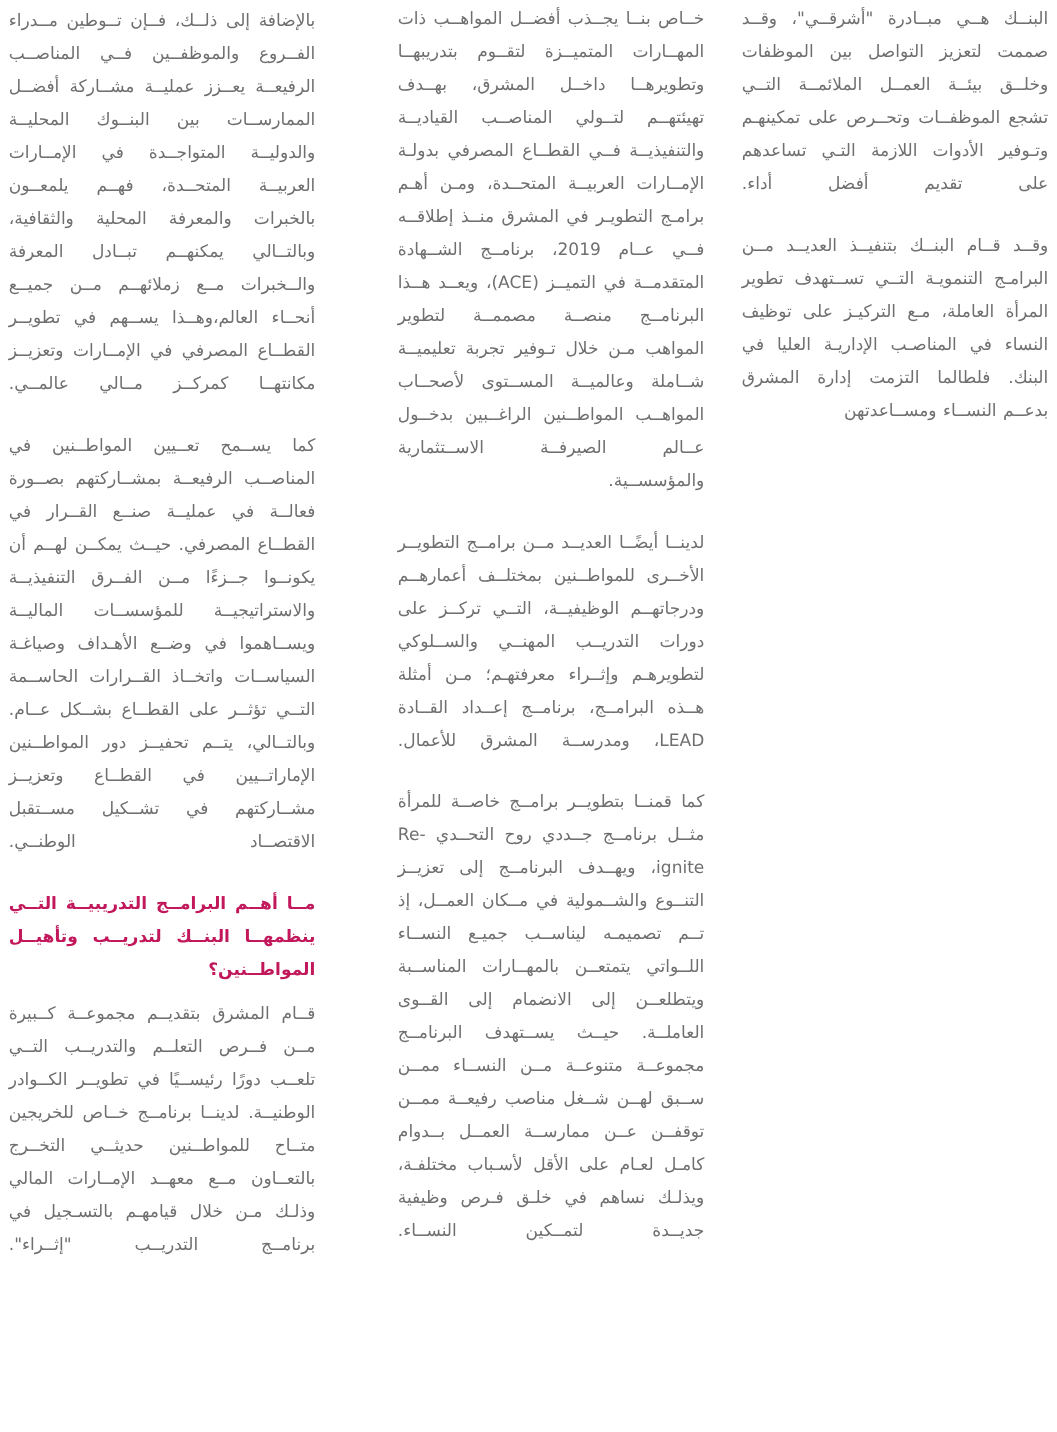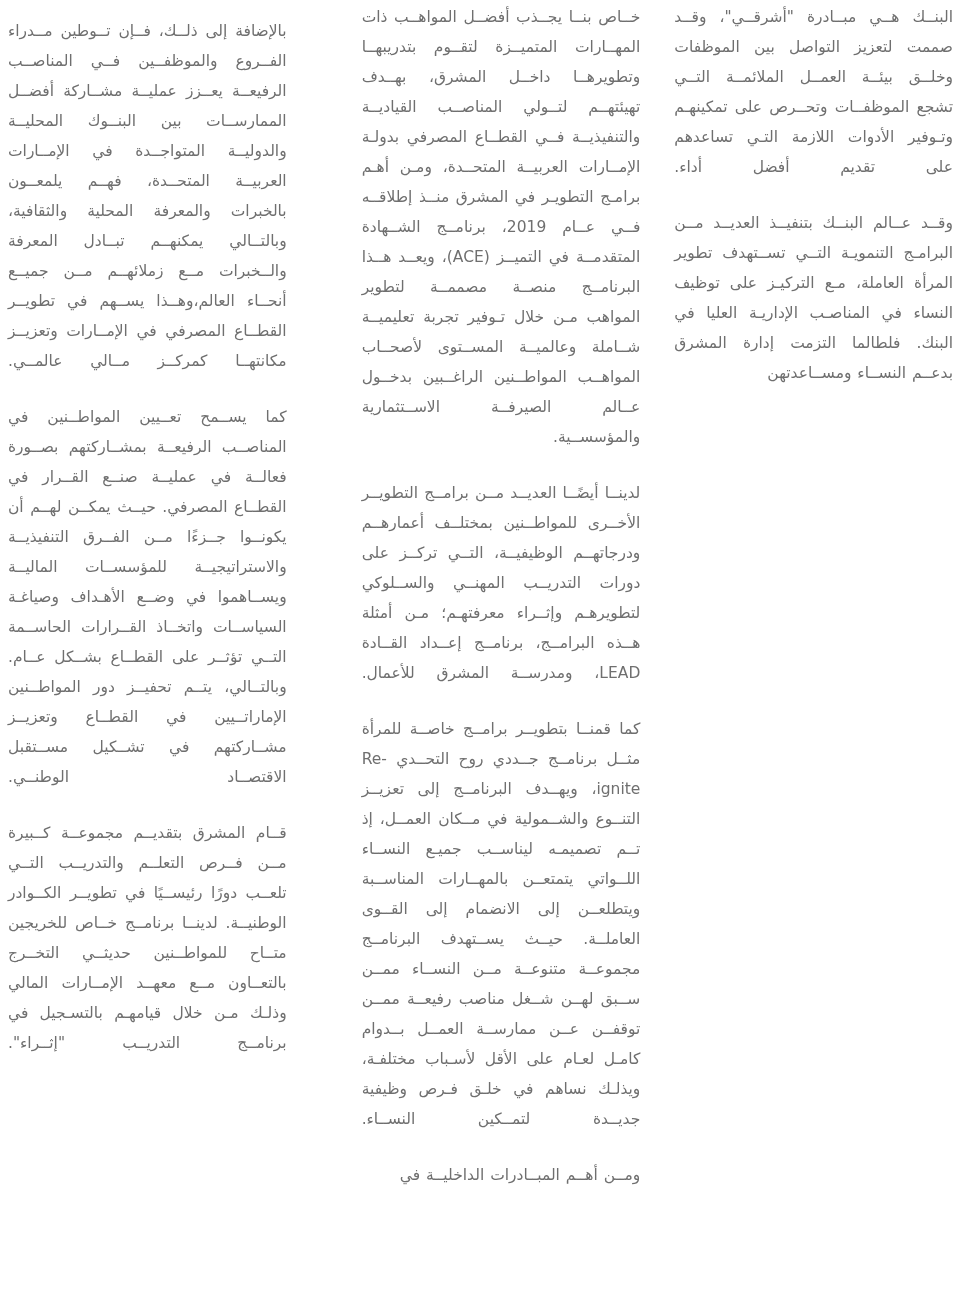--- a/index.html
+++ b/index.html
@@ -39,7 +39,7 @@
   }
   .col-1 { padding-top: 2px; }
   .col-2 { padding-top: 2px; margin-left: 41px; }
-  .col-3 { padding-top: 16px; }
+  .col-3 { padding-top: 4px; }
 
   p {
     margin: 0 0 26px 0;

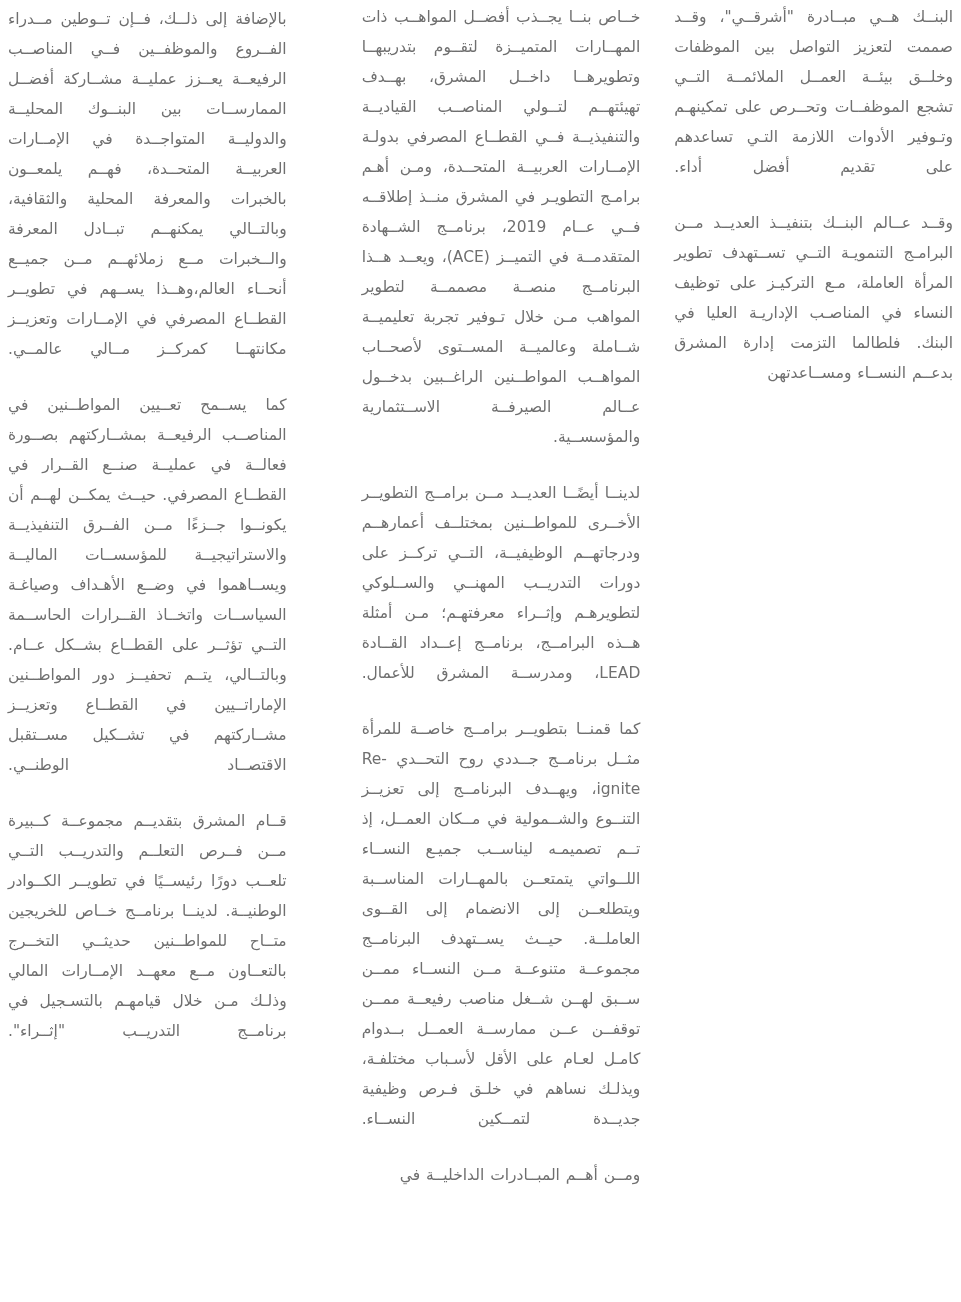--- a/index.html
+++ b/index.html
@@ -72,7 +72,7 @@
 
     <div class="col col-1">
       <p>البنــك هــي مبــادرة "أشرقــي"، وقــد صممت لتعزيز التواصل بين الموظفات وخلــق بيئــة العمــل الملائمــة التــي تشجع الموظفــات وتحــرص على تمكينهـم وتـوفير الأدوات اللازمة التـي تساعدهم على تقديم أفضل أداء.</p>
-      <p class="last-left">وقــد عــالم البنــك بتنفيــذ العديــد مــن البرامـج التنمويـة التــي تســتهدف تطوير المرأة العاملة، مـع التركيـز على توظيف النساء في المناصـب الإداريـة العليا في البنك. فلطالما التزمت إدارة المشرق بدعــم النســاء ومســاعدتهن</p>
+      <p class="last-left">وقــد قــام البنــك بتنفيــذ العديــد مــن البرامـج التنمويـة التــي تســتهدف تطوير المرأة العاملة، مـع التركيـز على توظيف النساء في المناصـب الإداريـة العليا في البنك. فلطالما التزمت إدارة المشرق بدعــم النســاء ومســاعدتهن</p>
     </div>
 
     <div class="col col-2">

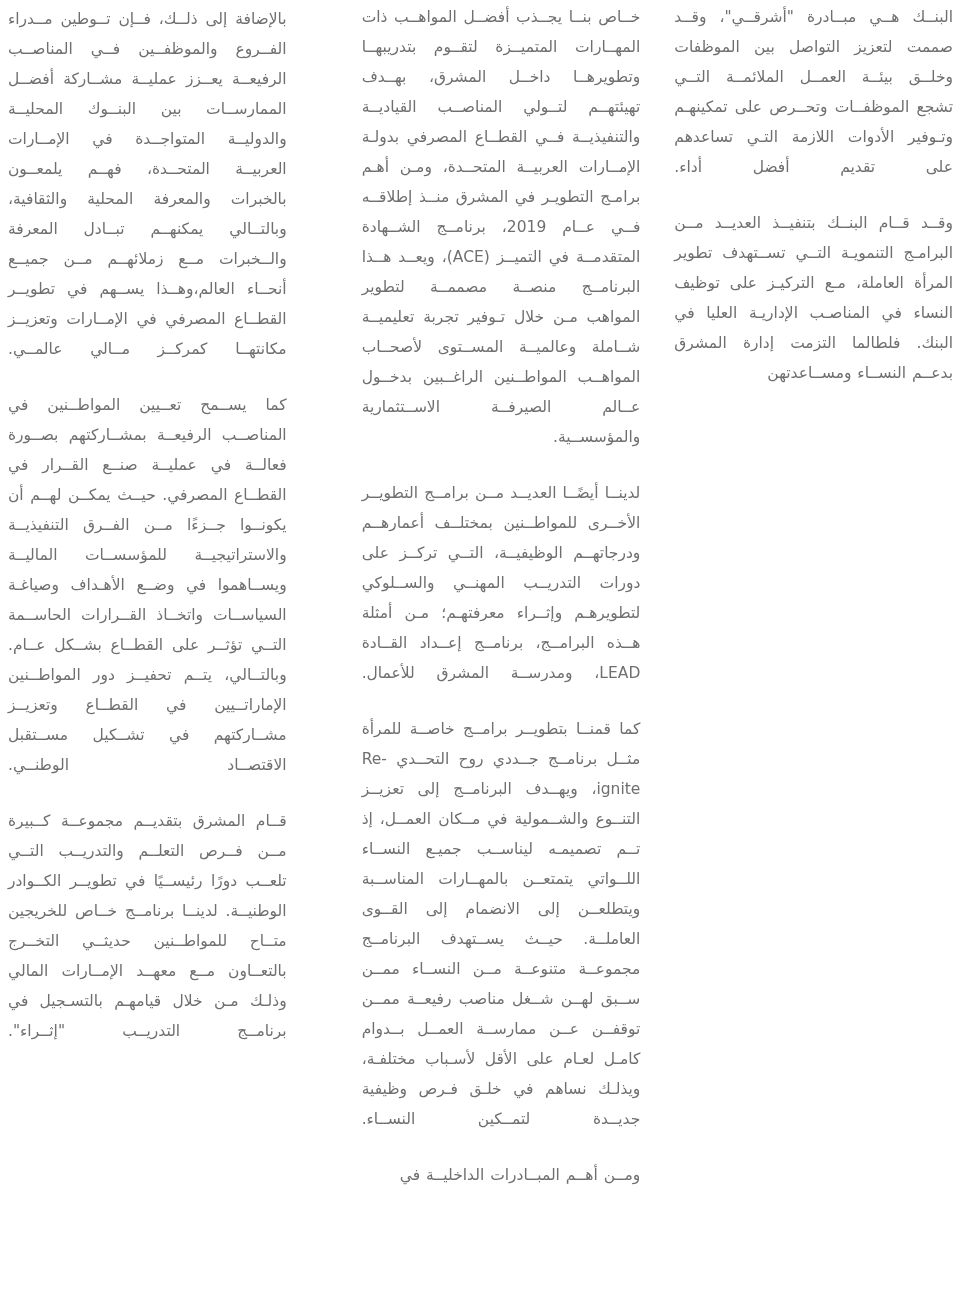--- a/index.html
+++ b/index.html
@@ -85,6 +85,7 @@
     <div class="col col-3">
       <p>بالإضافة إلى ذلــك، فــإن تــوطين مــدراء الفــروع والموظفــين فــي المناصــب الرفيعــة يعــزز عمليــة مشــاركة أفضــل الممارســات بين البنــوك المحليــة والدوليــة المتواجــدة في الإمــارات العربيــة المتحــدة، فهــم يلمعــون بالخبرات والمعرفة المحلية والثقافية، وبالتــالي يمكنهــم تبــادل المعرفة والــخبرات مــع زملائهــم مــن جميــع أنحــاء العالم،وهــذا يســهم في تطويــر القطــاع المصرفي في الإمــارات وتعزيــز مكانتهــا كمركــز مــالي عالمــي.</p>
       <p>كما يســمح تعــيين المواطــنين في المناصــب الرفيعــة بمشــاركتهم بصــورة فعالــة في عمليــة صنــع القــرار في القطــاع المصرفي. حيــث يمكــن لهــم أن يكونــوا جــزءًا مــن الفــرق التنفيذيــة والاستراتيجيــة للمؤسســات الماليــة ويســاهموا في وضــع الأهـداف وصياغـة السياســات واتخــاذ القــرارات الحاســمة التــي تؤثــر على القطــاع بشــكل عــام. وبالتــالي، يتــم تحفيــز دور المواطــنين الإماراتــيين في القطــاع وتعزيــز مشــاركتهم في تشــكيل مســتقبل الاقتصــاد الوطنــي.</p>
+      <p class="heading">مــا أهــم البرامــج التدريبيــة التــي ينظمهــا البنــك لتدريــب وتأهيــل المواطــنين؟</p>
       <p>قــام المشرق بتقديــم مجموعــة كــبيرة مــن فــرص التعلــم والتدريــب التــي تلعــب دورًا رئيســيًا في تطويــر الكــوادر الوطنيــة. لدينــا برنامــج خــاص للخريجين متــاح للمواطــنين حديثــي التخــرج بالتعــاون مــع معهــد الإمــارات المالي وذلـك مـن خلال قيامهـم بالتسـجيل في برنامــج التدريــب "إثــراء".</p>
     </div>
 

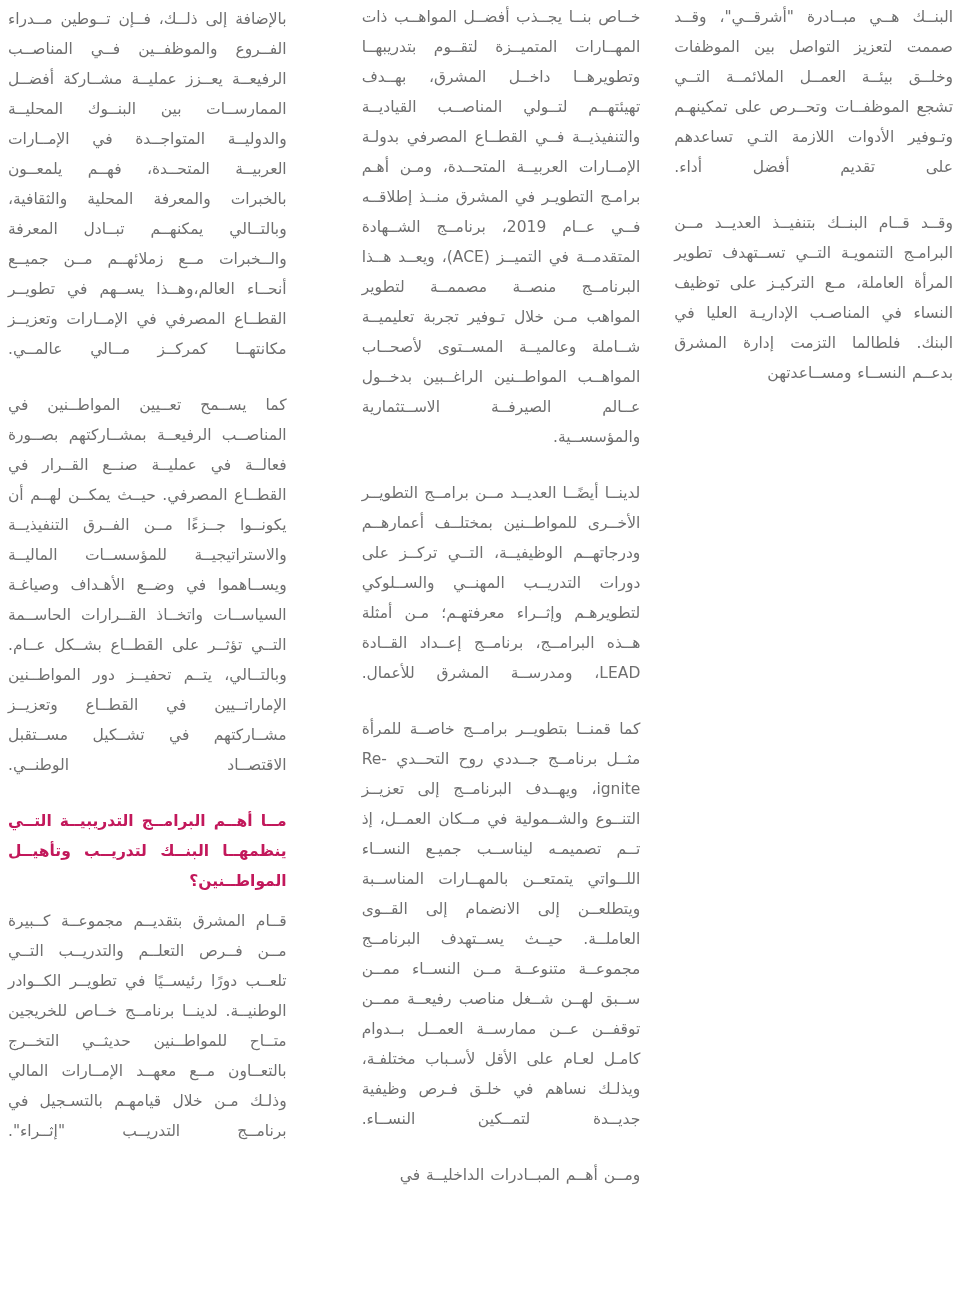--- a/index.html
+++ b/index.html
@@ -79,7 +79,6 @@
       <p>خــاص بنــا يجــذب أفضــل المواهــب ذات المهــارات المتميــزة لتقــوم بتدريبهــا وتطويرهــا داخــل المشرق، بهــدف تهيئتهــم لتــولي المناصــب القياديــة والتنفيذيــة فــي القطــاع المصرفي بدولـة الإمــارات العربيــة المتحــدة، ومـن أهـم برامـج التطويـر في المشرق منــذ إطلاقــه فــي عــام 2019، برنامــج الشــهادة المتقدمــة في التميــز (ACE)، ويعــد هــذا البرنامــج منصــة مصممــة لتطوير المواهب مـن خلال تـوفير تجربة تعليميــة شــاملة وعالميــة المســتوى لأصحــاب المواهــب المواطــنين الراغــبين بدخــول عــالم الصيرفــة الاســتثمارية والمؤسســية.</p>
       <p>لدينــا أيضًــا العديــد مــن برامــج التطويــر الأخــرى للمواطــنين بمختلــف أعمارهــم ودرجاتهــم الوظيفيــة، التــي تركــز على دورات التدريــب المهنــي والســلوكي لتطويرهـم وإثــراء معرفتهـم؛ مـن أمثلة هــذه البرامــج، برنامــج إعــداد القــادة LEAD، ومدرســة المشرق للأعمال.</p>
       <p>كما قمنــا بتطويــر برامــج خاصــة للمرأة مثــل برنامــج جــددي روح التحــدي -Re ignite، ويهــدف البرنامــج إلى تعزيــز التنــوع والشــمولية في مــكان العمــل، إذ تــم تصميمـه ليناســب جميـع النســاء اللــواتي يتمتعــن بالمهــارات المناســبة ويتطلعــن إلى الانضمام إلى القــوى العاملــة. حيــث يســتهدف البرنامــج مجموعــة متنوعــة مــن النســاء ممــن ســبق لهــن شــغل مناصب رفيعــة ممــن توقفــن عــن ممارســة العمــل بــدوام كامـل لعـام على الأقل لأسـباب مختلفـة، ويذلـك نساهم في خلـق فـرص وظيفية جديــدة لتمــكين النســاء.</p>
-      <p class="last-left">ومــن أهــم المبــادرات الداخليــة في</p>
     </div>
 
     <div class="col col-3">

